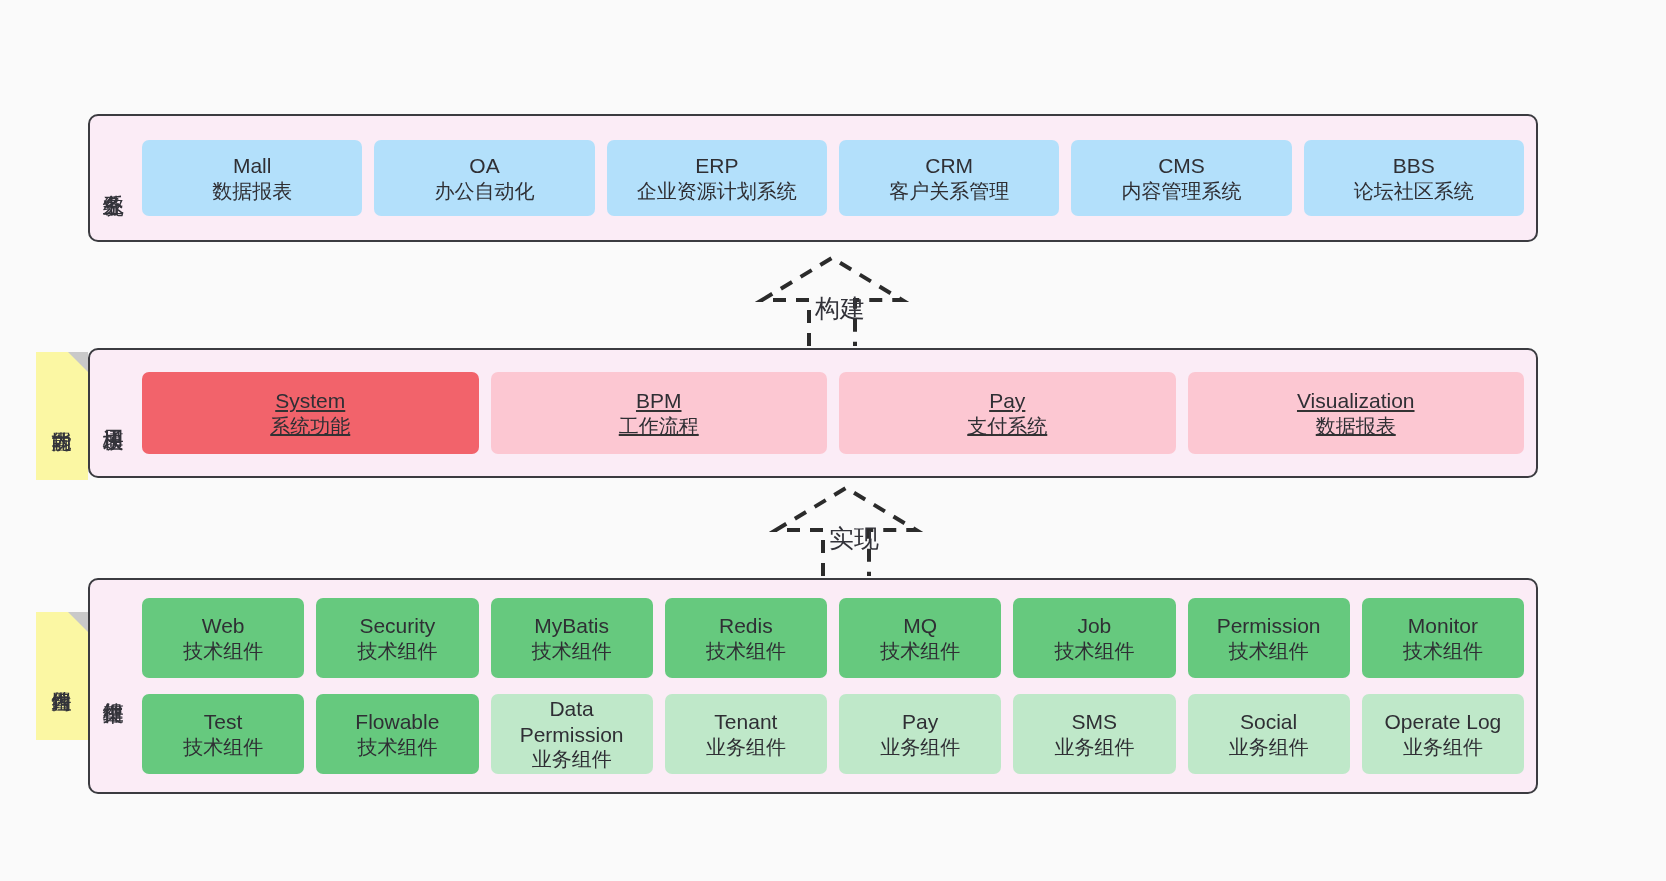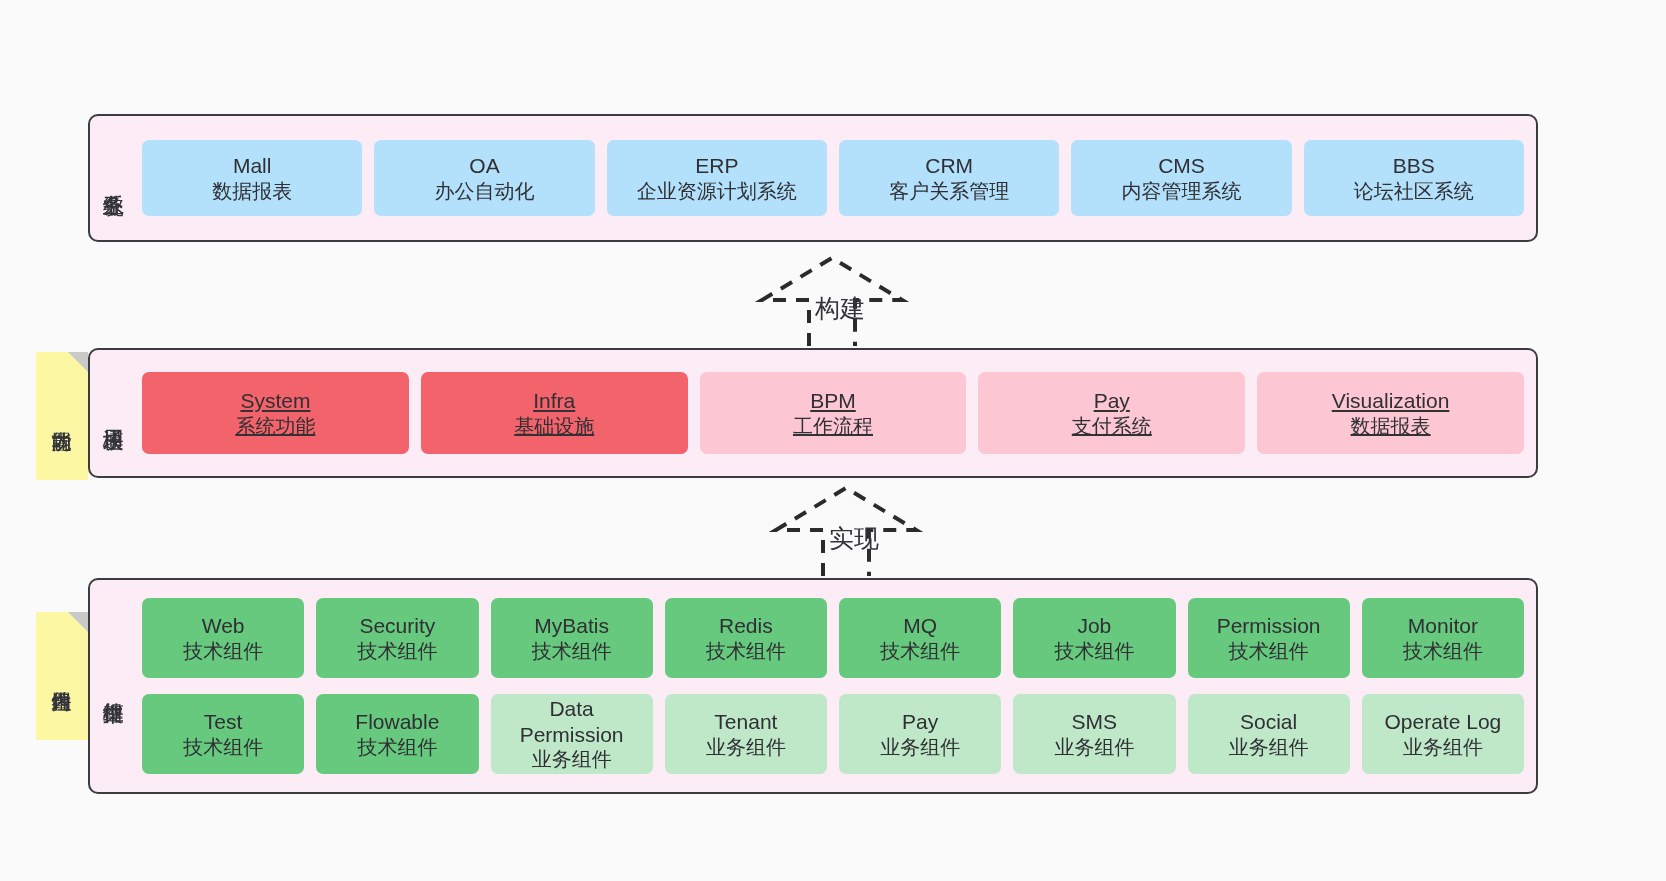--- a/index.html
+++ b/index.html
@@ -203,10 +203,6 @@
           <span class="c-en">System</span>
           <span class="c-cn">系统功能</span>
         </div>
-        <div class="card red">
-          <span class="c-en">Infra</span>
-          <span class="c-cn">基础设施</span>
-        </div>
         <div class="card pink">
           <span class="c-en">BPM</span>
           <span class="c-cn">工作流程</span>

